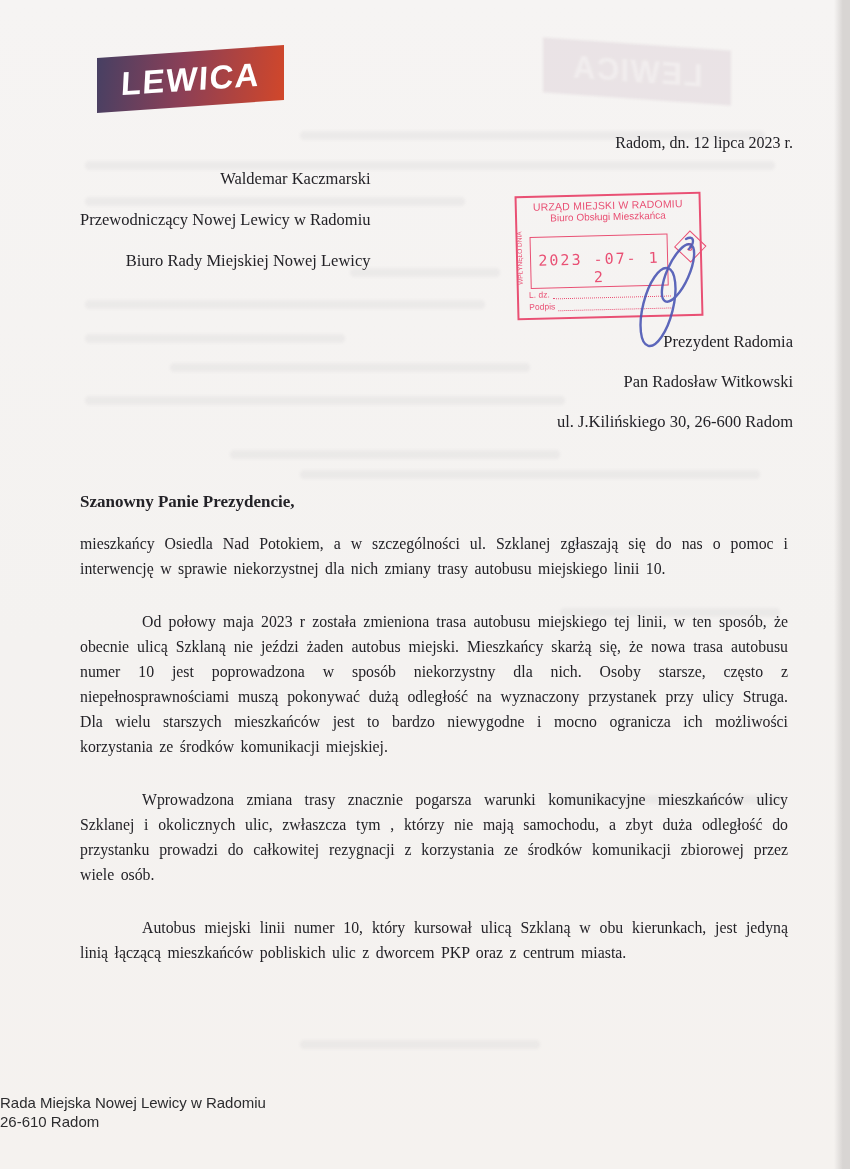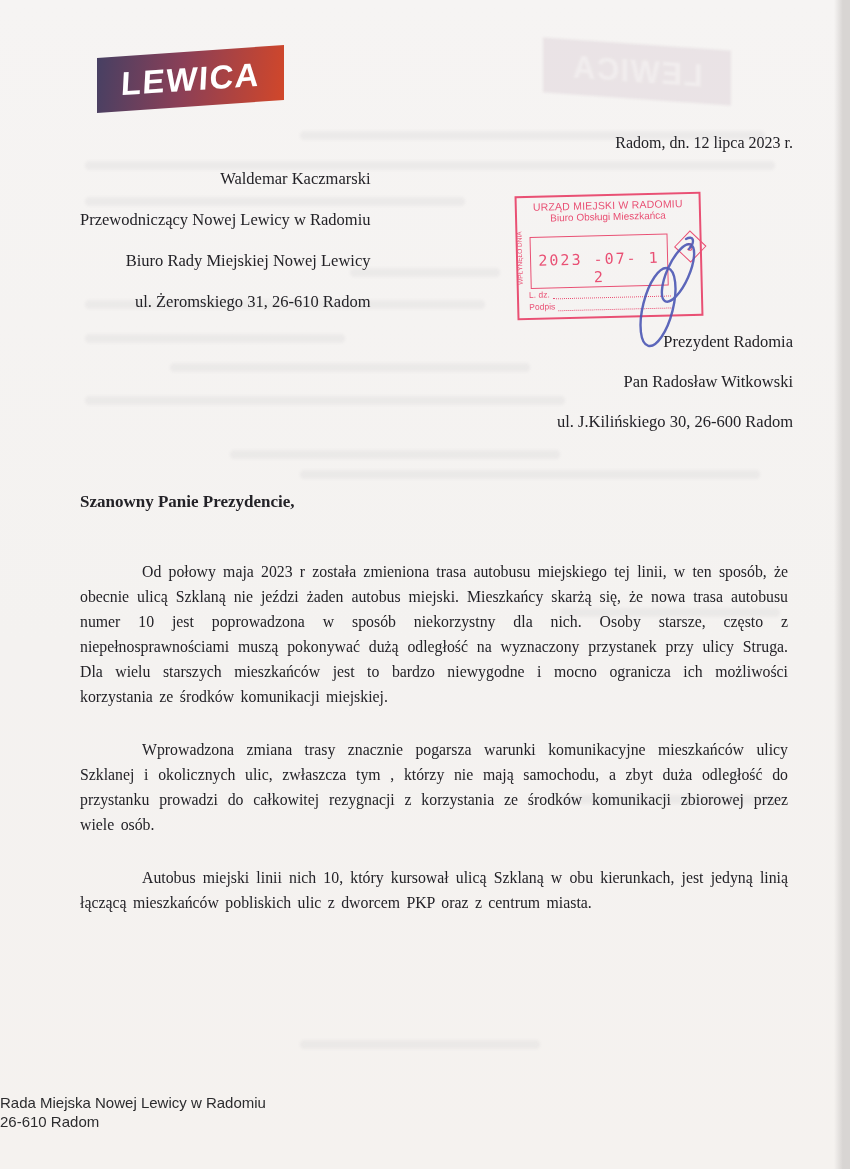--- a/index.html
+++ b/index.html
@@ -100,7 +100,6 @@
     <div>Waldemar Kaczmarski</div>
     <div>Przewodniczący Nowej Lewicy w Radomiu</div>
     <div>Biuro Rady Miejskiej Nowej Lewicy</div>
-    <div>ul. Żeromskiego 31, 26-610 Radom</div>
   </div>
 
   <div class="stamp">

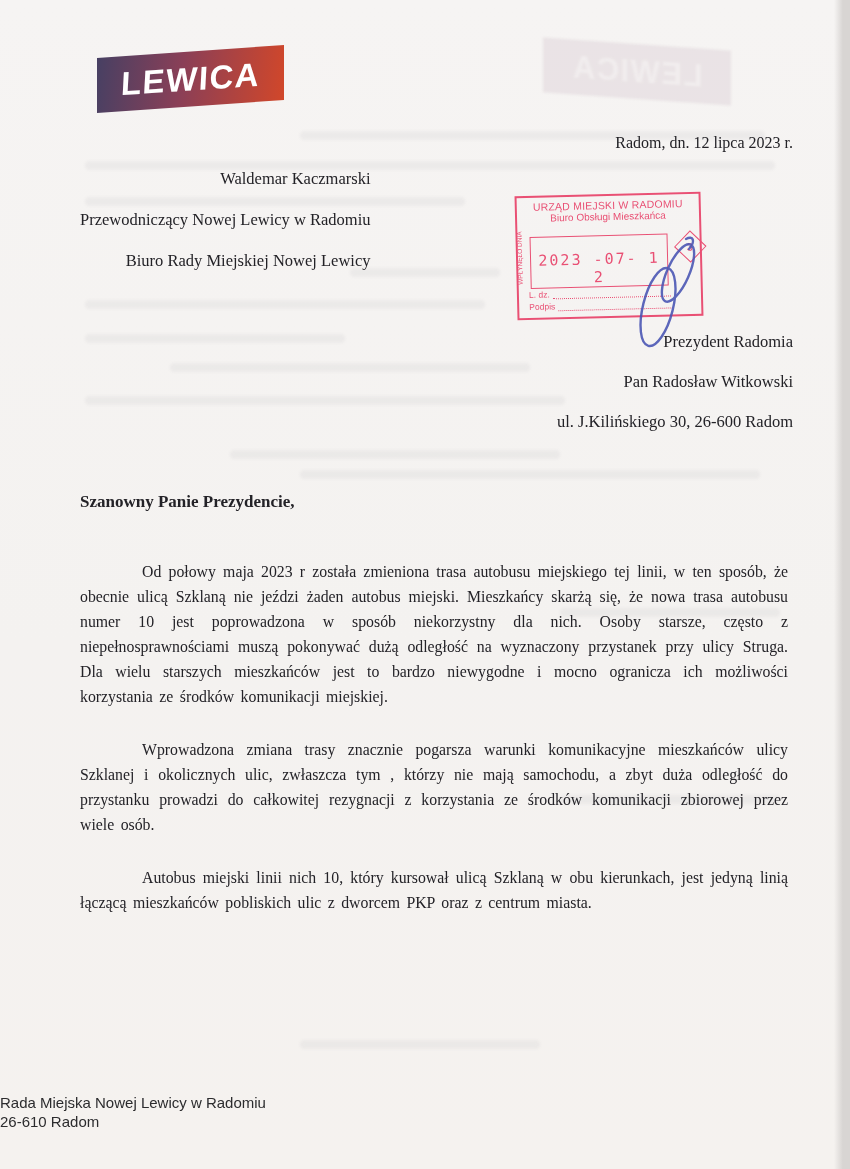--- a/index.html
+++ b/index.html
@@ -141,6 +141,7 @@
   <div class="salutation">Szanowny Panie Prezydencie,</div>
 
   <div class="body-text">
+    <p>mieszkańcy Osiedla Nad Potokiem, a w szczególności ul. Szklanej zgłaszają się do nas o pomoc i interwencję w sprawie niekorzystnej dla nich zmiany trasy autobusu miejskiego linii 10.</p>
     <p class="indent">Od połowy maja 2023 r została zmieniona trasa autobusu miejskiego tej linii, w ten sposób, że obecnie ulicą Szklaną nie jeździ żaden autobus miejski. Mieszkańcy skarżą się, że nowa trasa autobusu numer 10 jest poprowadzona w sposób niekorzystny dla nich. Osoby starsze, często z niepełnosprawnościami muszą pokonywać dużą odległość na wyznaczony przystanek przy ulicy Struga. Dla wielu starszych mieszkańców jest to bardzo niewygodne i mocno ogranicza ich możliwości korzystania ze środków komunikacji miejskiej.</p>
     <p class="indent">Wprowadzona zmiana trasy znacznie pogarsza warunki komunikacyjne mieszkańców ulicy Szklanej i okolicznych ulic, zwłaszcza tym , którzy nie mają samochodu, a zbyt duża odległość do przystanku prowadzi do całkowitej rezygnacji z korzystania ze środków komunikacji zbiorowej przez wiele osób.</p>
     <p class="indent">Autobus miejski linii nich 10, który kursował ulicą Szklaną w obu kierunkach, jest jedyną linią łączącą mieszkańców pobliskich ulic z dworcem PKP oraz z centrum miasta.</p>

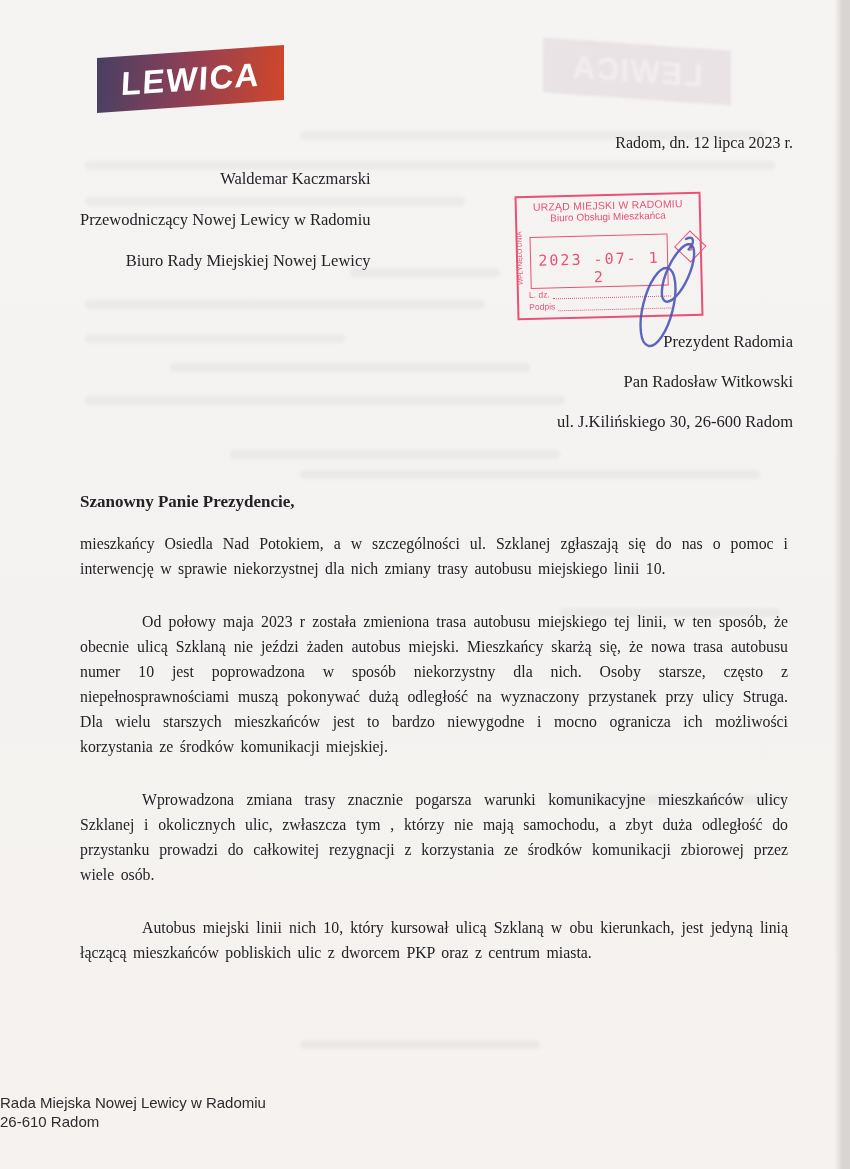--- a/index.html
+++ b/index.html
@@ -144,7 +144,7 @@
     <p>mieszkańcy Osiedla Nad Potokiem, a w szczególności ul. Szklanej zgłaszają się do nas o pomoc i interwencję w sprawie niekorzystnej dla nich zmiany trasy autobusu miejskiego linii 10.</p>
     <p class="indent">Od połowy maja 2023 r została zmieniona trasa autobusu miejskiego tej linii, w ten sposób, że obecnie ulicą Szklaną nie jeździ żaden autobus miejski. Mieszkańcy skarżą się, że nowa trasa autobusu numer 10 jest poprowadzona w sposób niekorzystny dla nich. Osoby starsze, często z niepełnosprawnościami muszą pokonywać dużą odległość na wyznaczony przystanek przy ulicy Struga. Dla wielu starszych mieszkańców jest to bardzo niewygodne i mocno ogranicza ich możliwości korzystania ze środków komunikacji miejskiej.</p>
     <p class="indent">Wprowadzona zmiana trasy znacznie pogarsza warunki komunikacyjne mieszkańców ulicy Szklanej i okolicznych ulic, zwłaszcza tym , którzy nie mają samochodu, a zbyt duża odległość do przystanku prowadzi do całkowitej rezygnacji z korzystania ze środków komunikacji zbiorowej przez wiele osób.</p>
-    <p class="indent">Autobus miejski linii nich 10, który kursował ulicą Szklaną w obu kierunkach, jest jedyną linią łączącą mieszkańców pobliskich ulic z dworcem PKP oraz z centrum miasta.</p>
+    <p class="indent">Autobus miejski linii numer 10, który kursował ulicą Szklaną w obu kierunkach, jest jedyną linią łączącą mieszkańców pobliskich ulic z dworcem PKP oraz z centrum miasta.</p>
   </div>
 
   <div class="footer">

